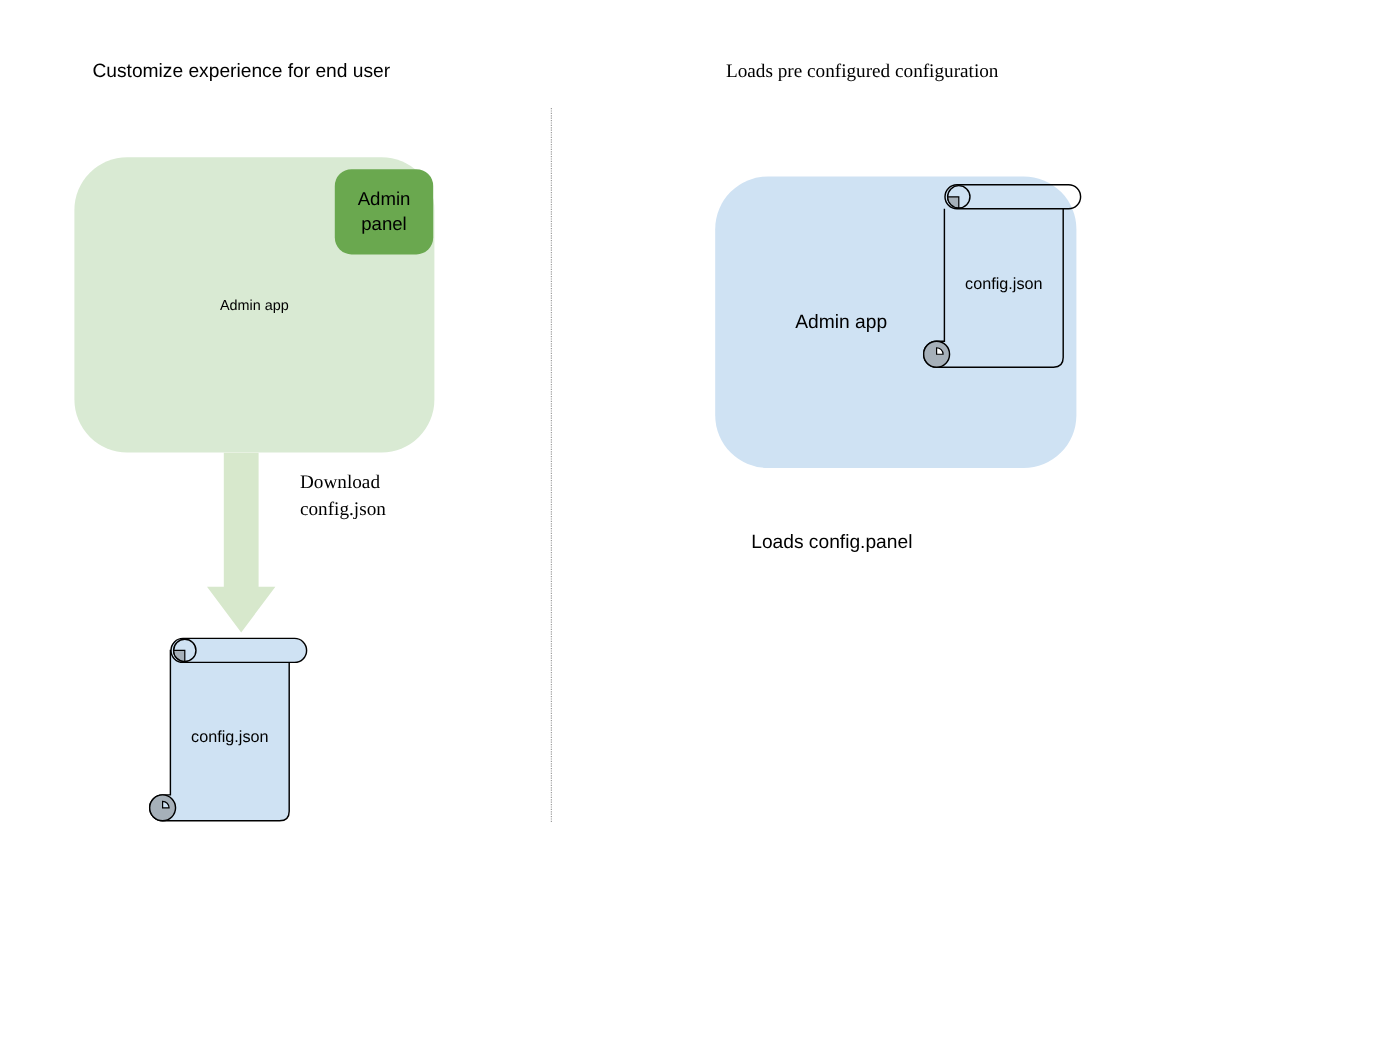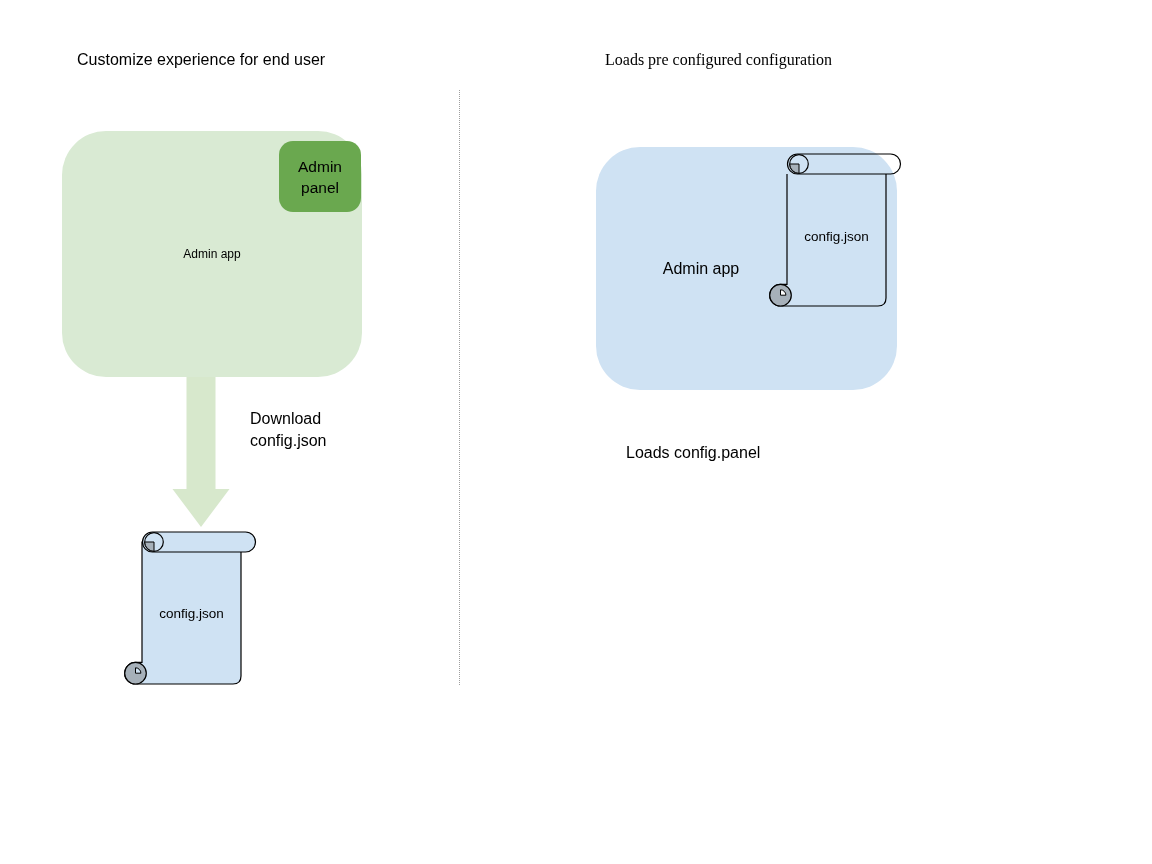--- a/index.html
+++ b/index.html
@@ -35,8 +35,8 @@
   }
   .down-arrow{left:172px;top:377px;}
   .download-caption{
-    left:250px;top:408px;
-    font-size:16px;line-height:22px;
+    left:250px;top:392px;
+    font-size:16px;line-height:22px;font-family:Liberation Serif, serif;
   }
   .scroll-left{left:124px;top:530px;}
   

